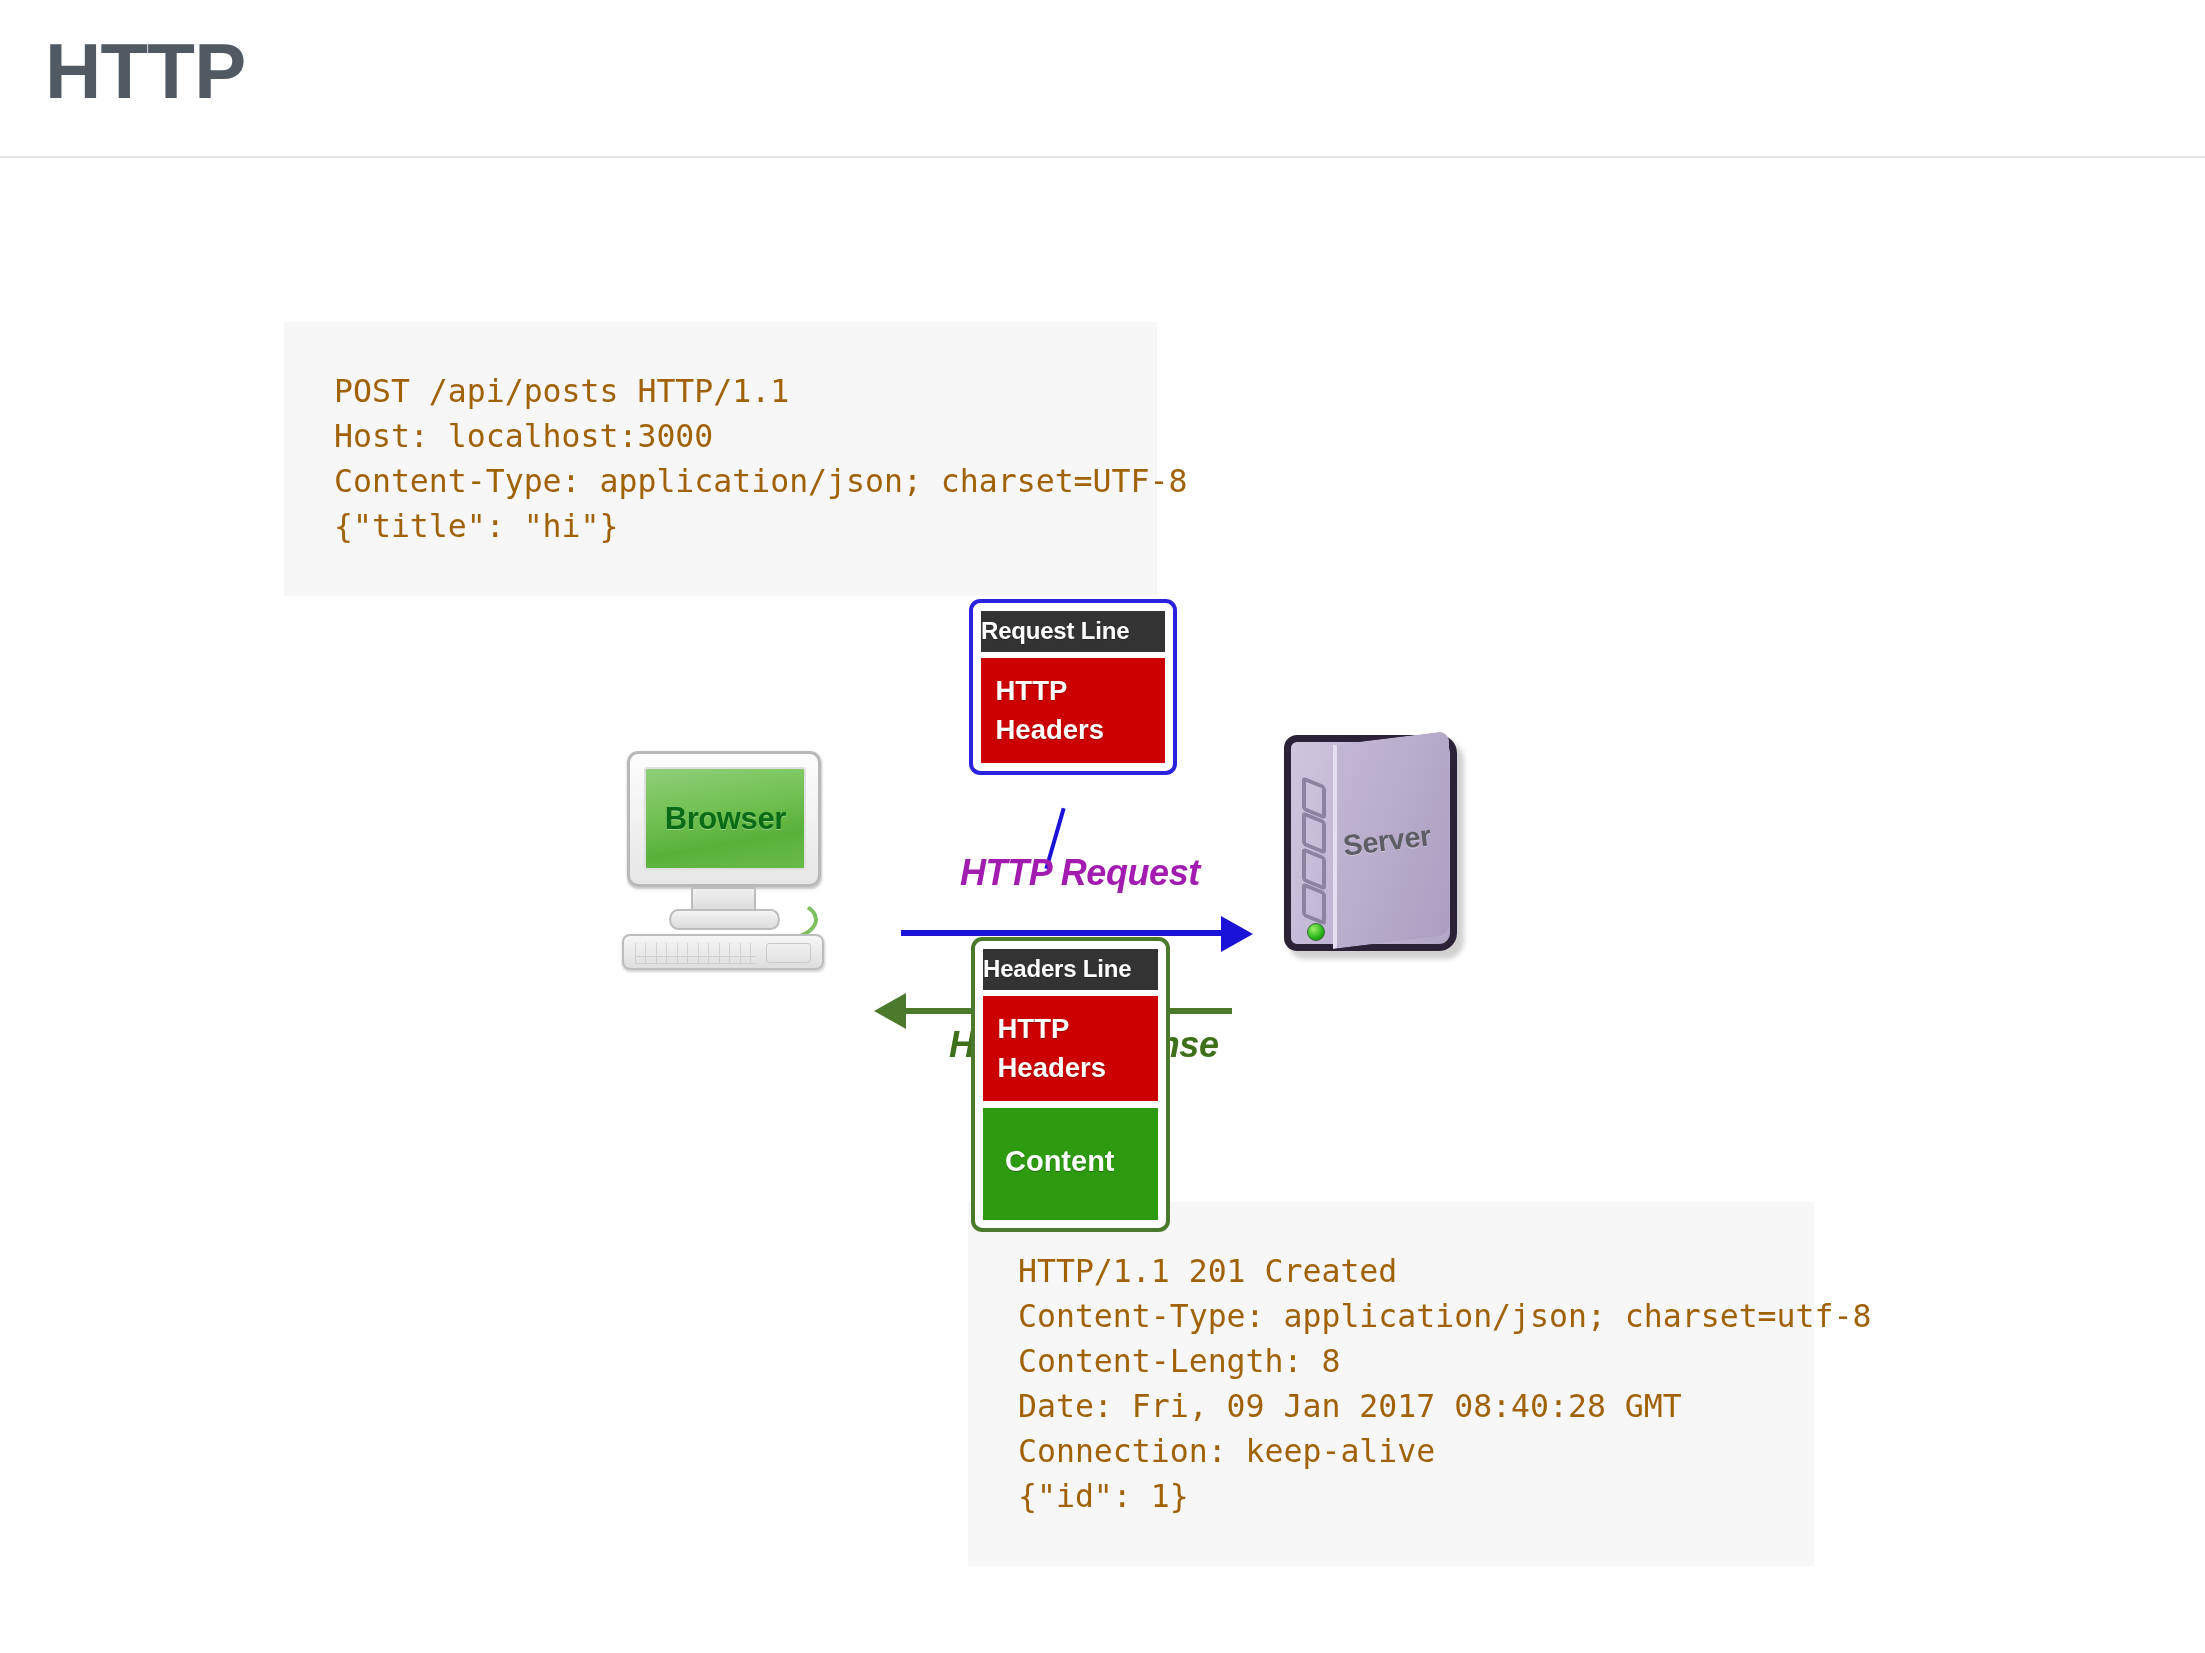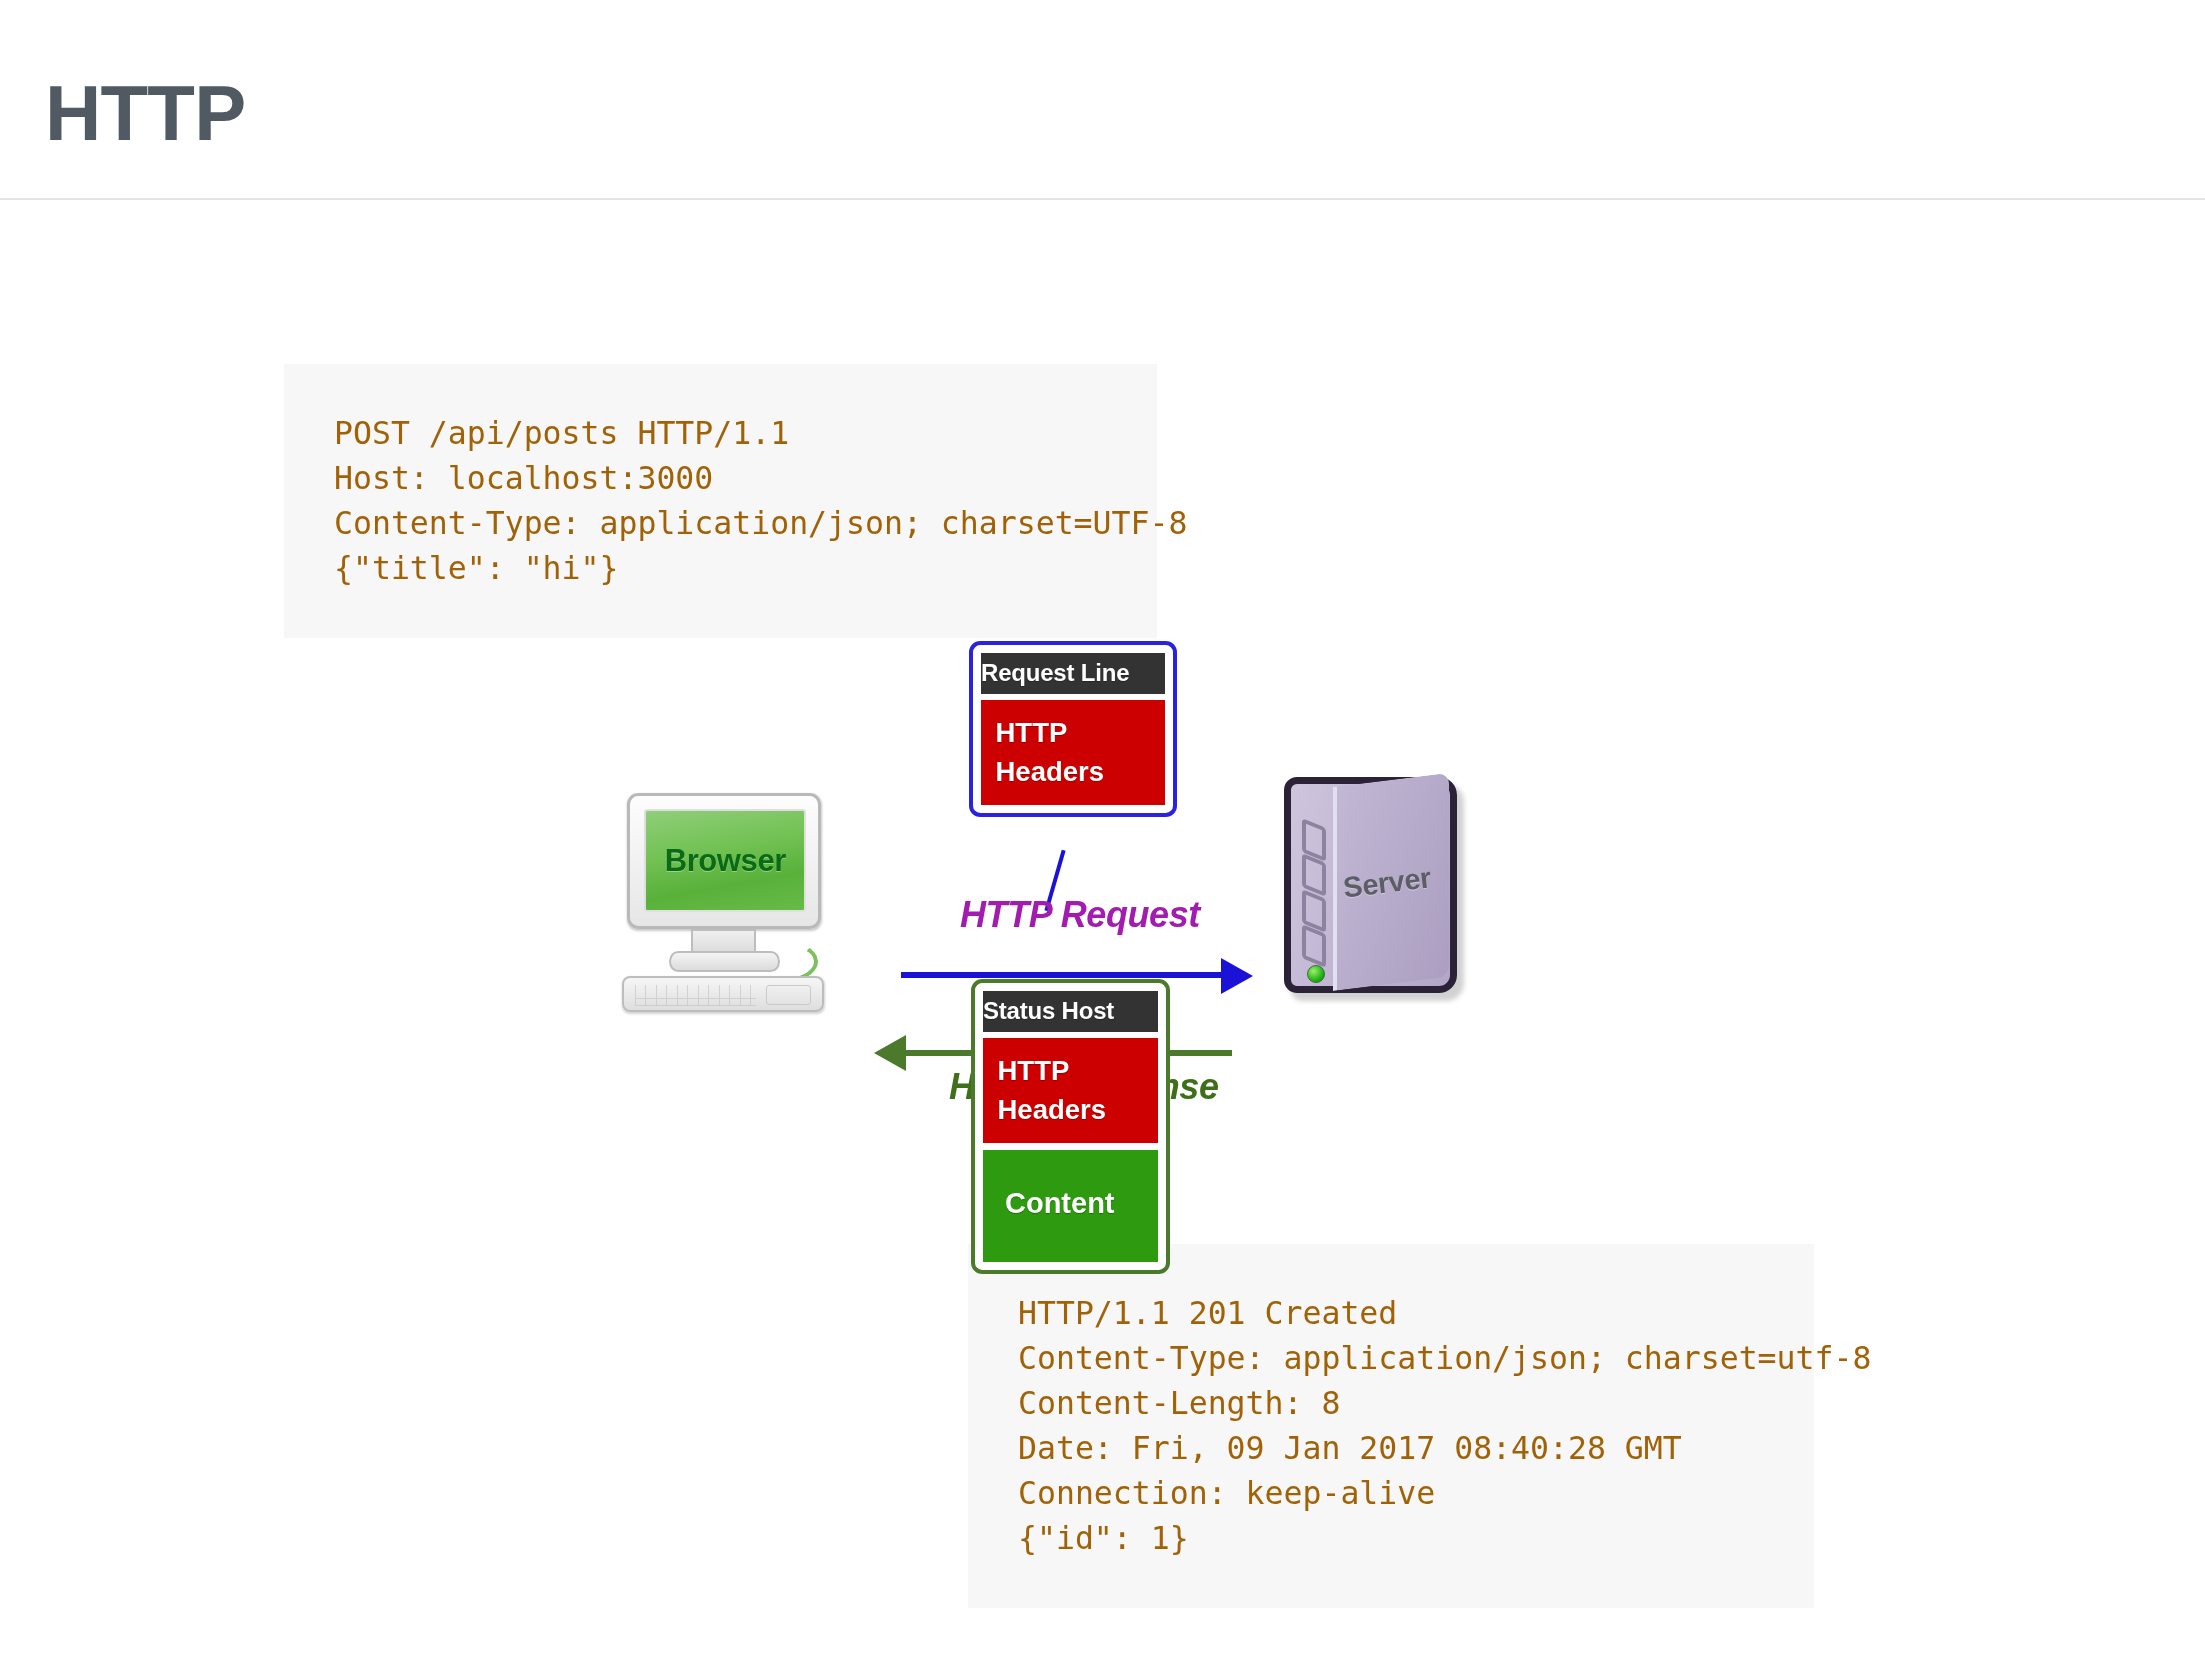--- a/index.html
+++ b/index.html
@@ -11,7 +11,7 @@
     overflow: hidden;
   }
 
-  .page { position: relative; width: 2205px; height: 1175px; background: #ffffff; margin-top: 42px; }
+  .page { position: relative; width: 2205px; height: 1175px; background: #ffffff; }
 
   
   .header {

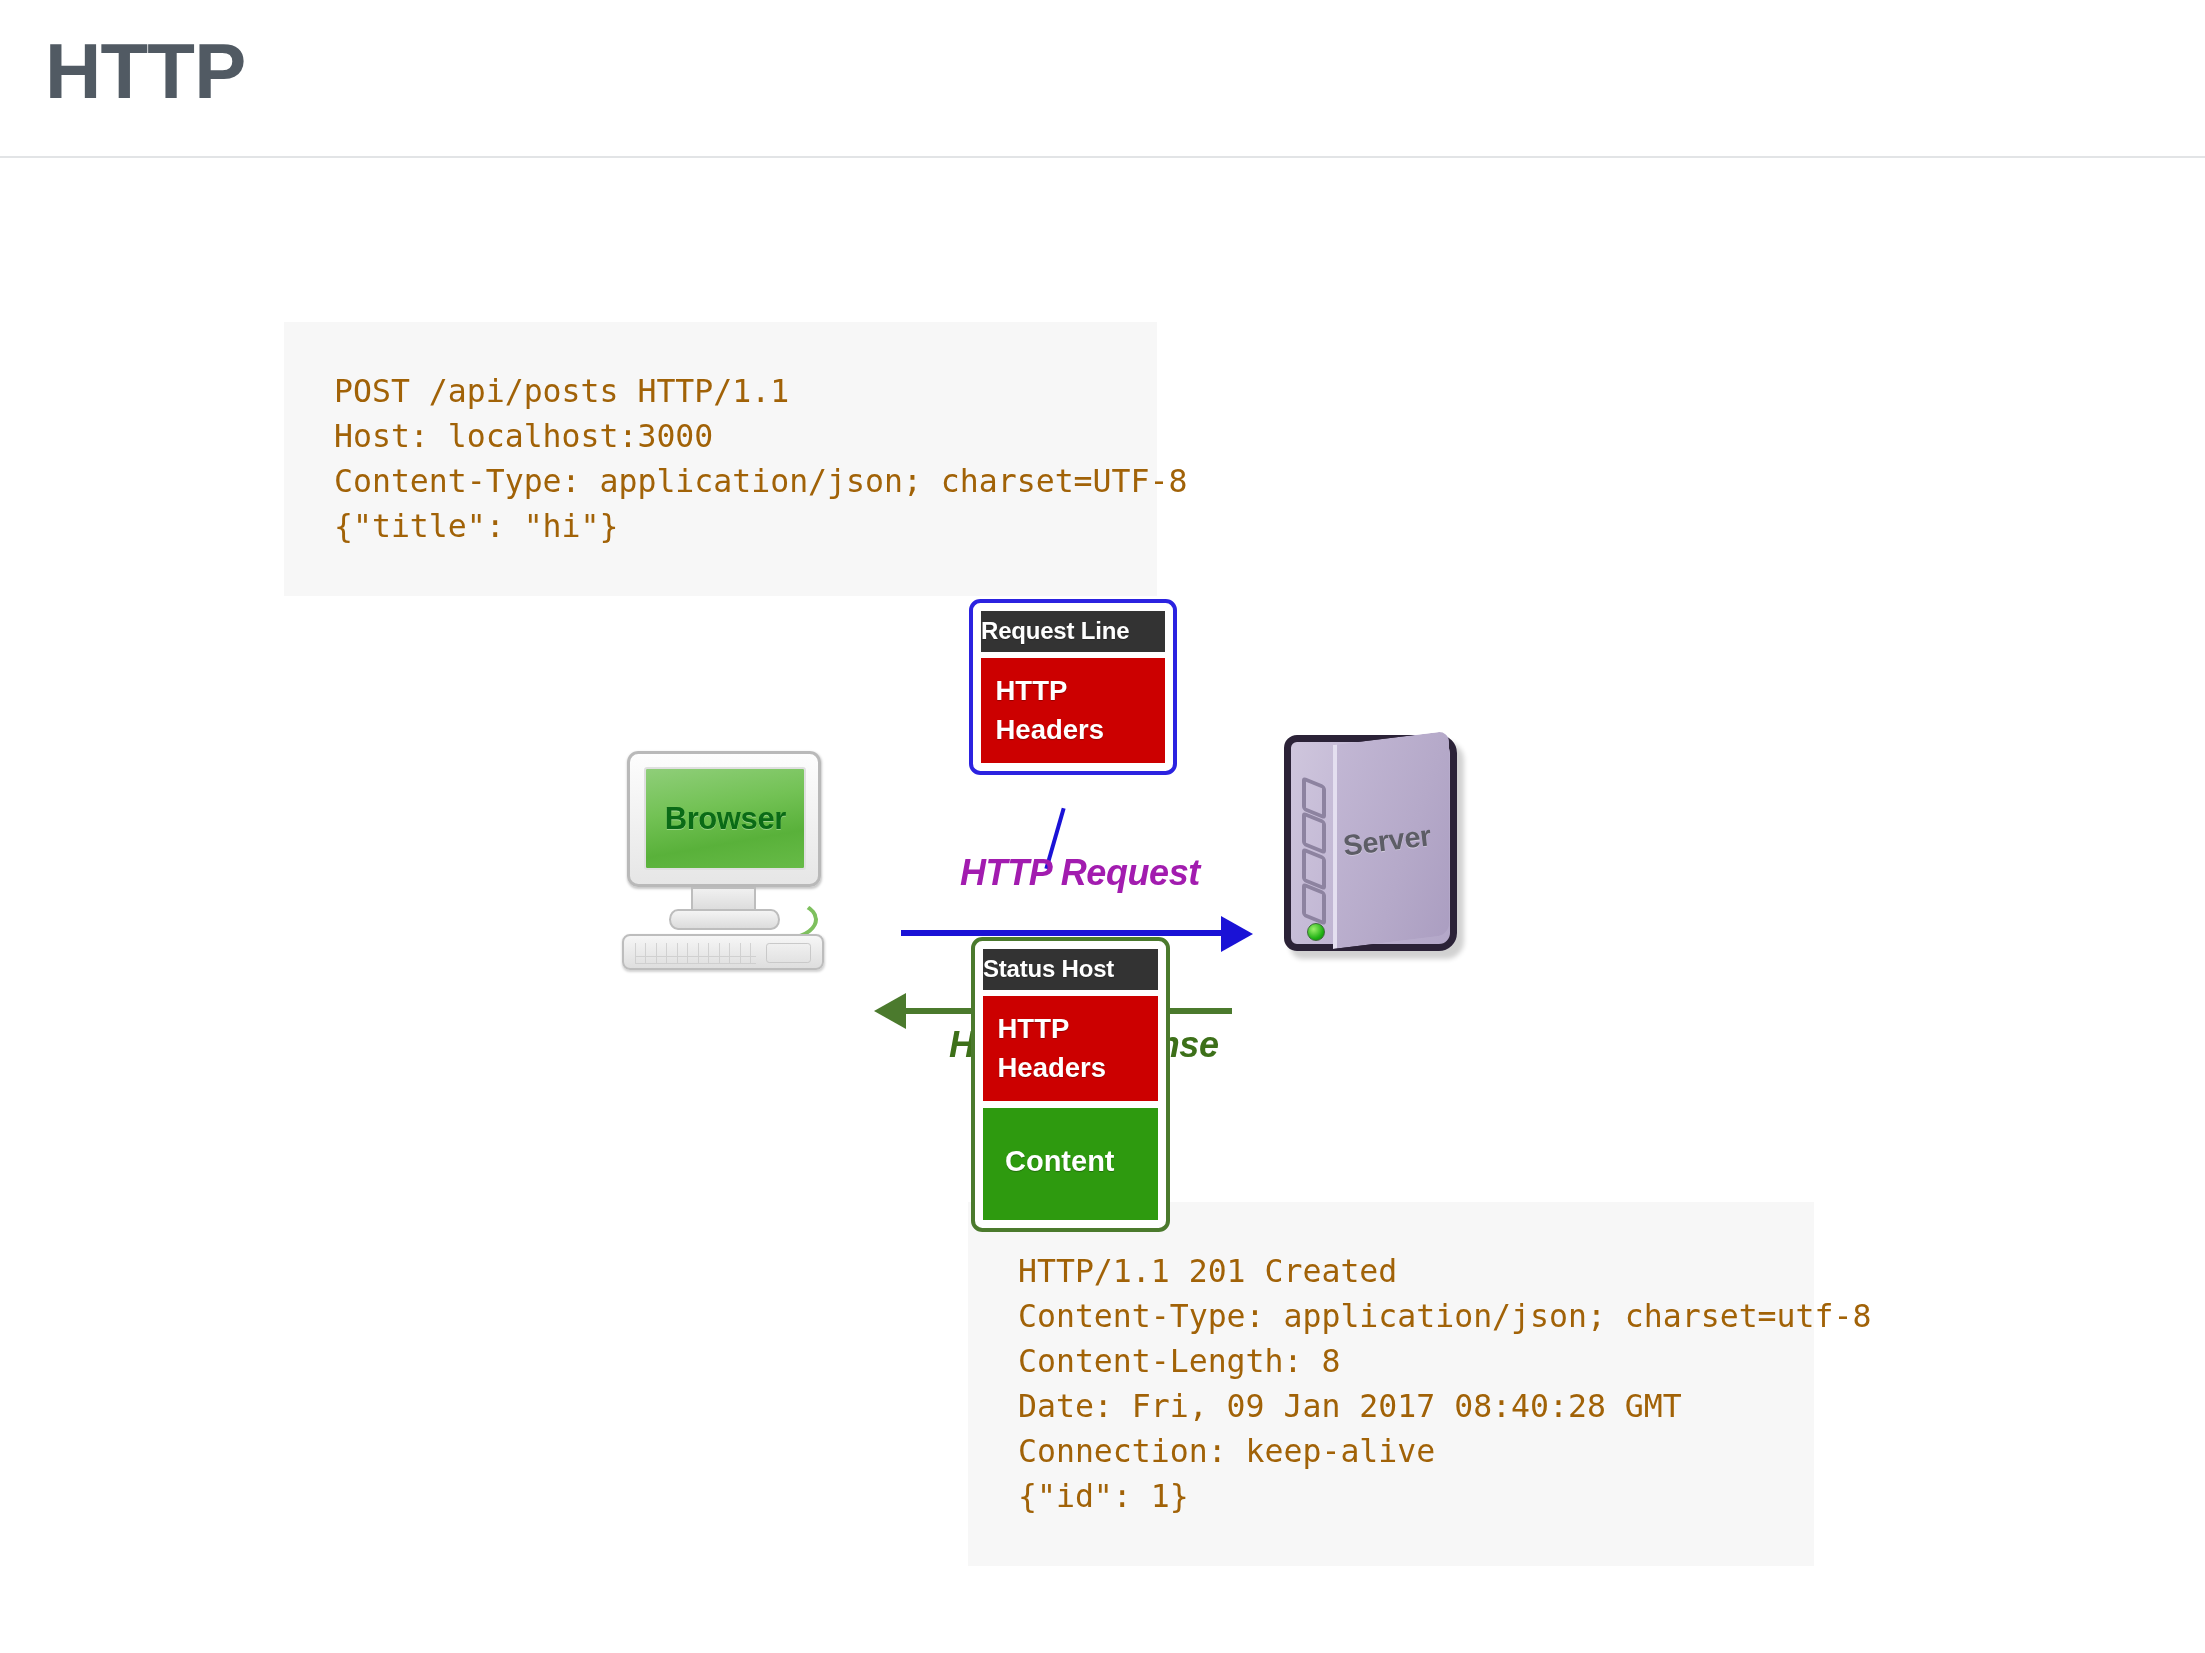--- a/index.html
+++ b/index.html
@@ -316,7 +316,7 @@
     <div class="leader res"></div>
 
     <div class="packet response">
-      <div class="seg title">Status Host</div>
+      <div class="seg title">Headers Line</div>
       <div class="seg headers" style="white-space:pre-line">HTTP
 Headers</div>
       <div class="seg content">Content</div>

